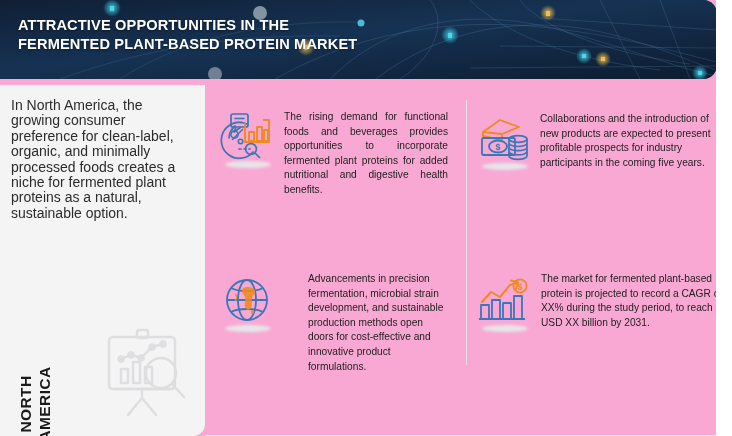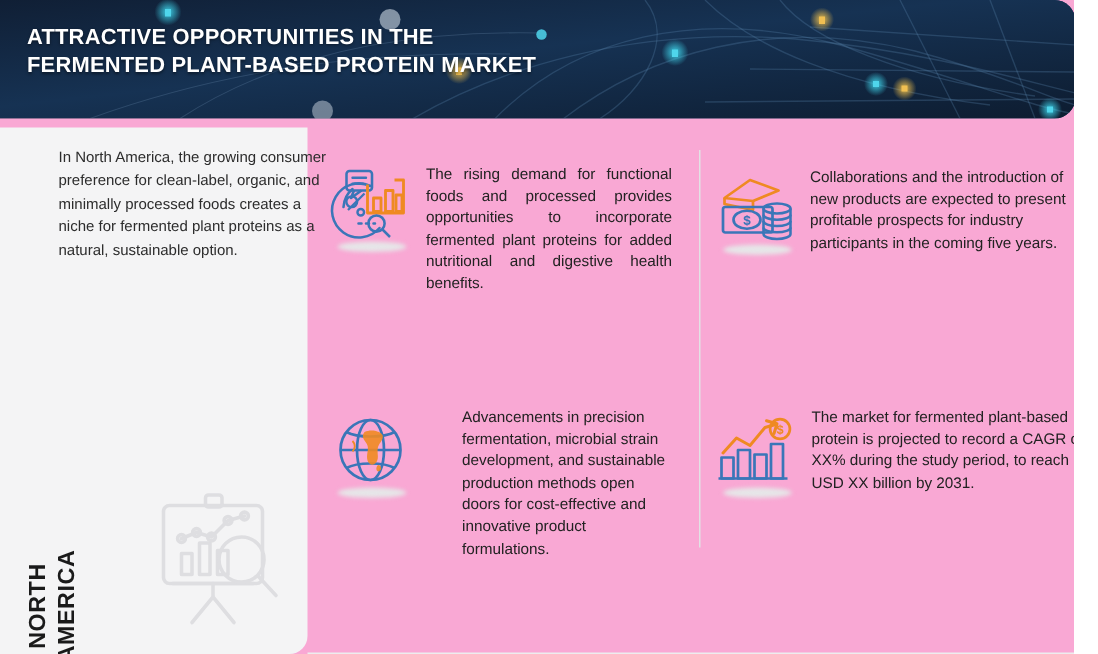--- a/index.html
+++ b/index.html
@@ -68,10 +68,9 @@
     left: 11px;
     top: 13px;
     width: 183px;
-    font-size: 10px;
+    font-size: 14px;
     line-height: 15.4px;
     color: #2c2c2c;
-    margin-left: 28px;
   }
   #region-label {
     position: absolute;

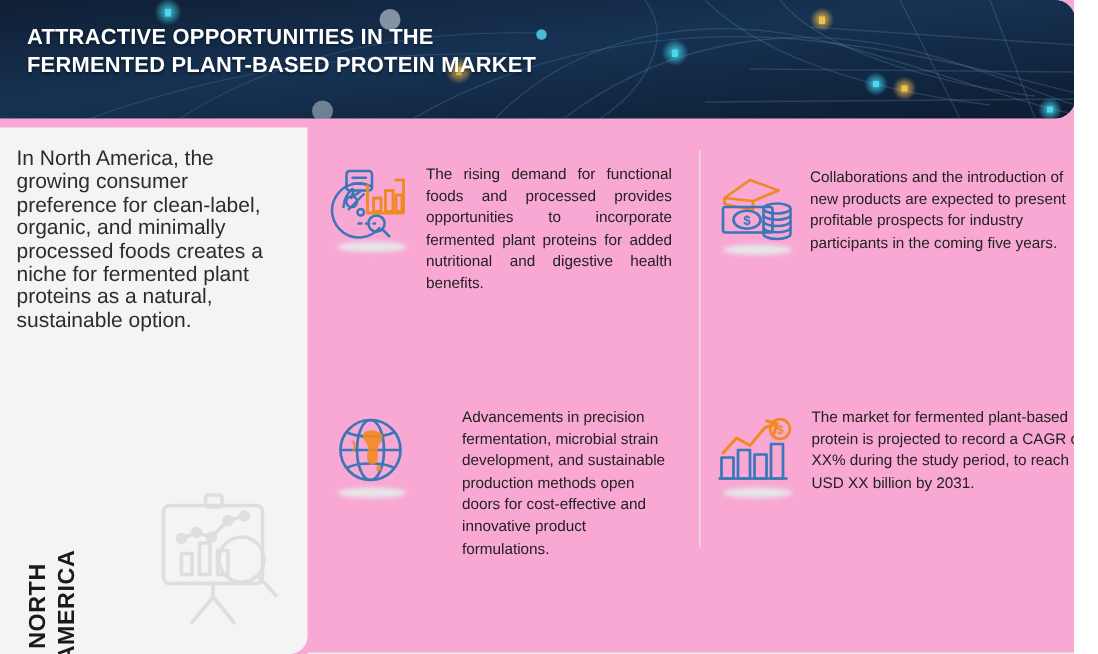--- a/index.html
+++ b/index.html
@@ -282,7 +282,7 @@
       </svg>
       <div class="icon-shadow"></div>
     </div>
-    <div class="card-text justify">The rising demand for functional foods and processed provides opportunities to incorporate fermented plant proteins for added nutritional and digestive health benefits.</div>
+    <div class="card-text justify">The rising demand for functional foods and beverages provides opportunities to incorporate fermented plant proteins for added nutritional and digestive health benefits.</div>
   </div>
 
   <div class="card" id="card-2">

